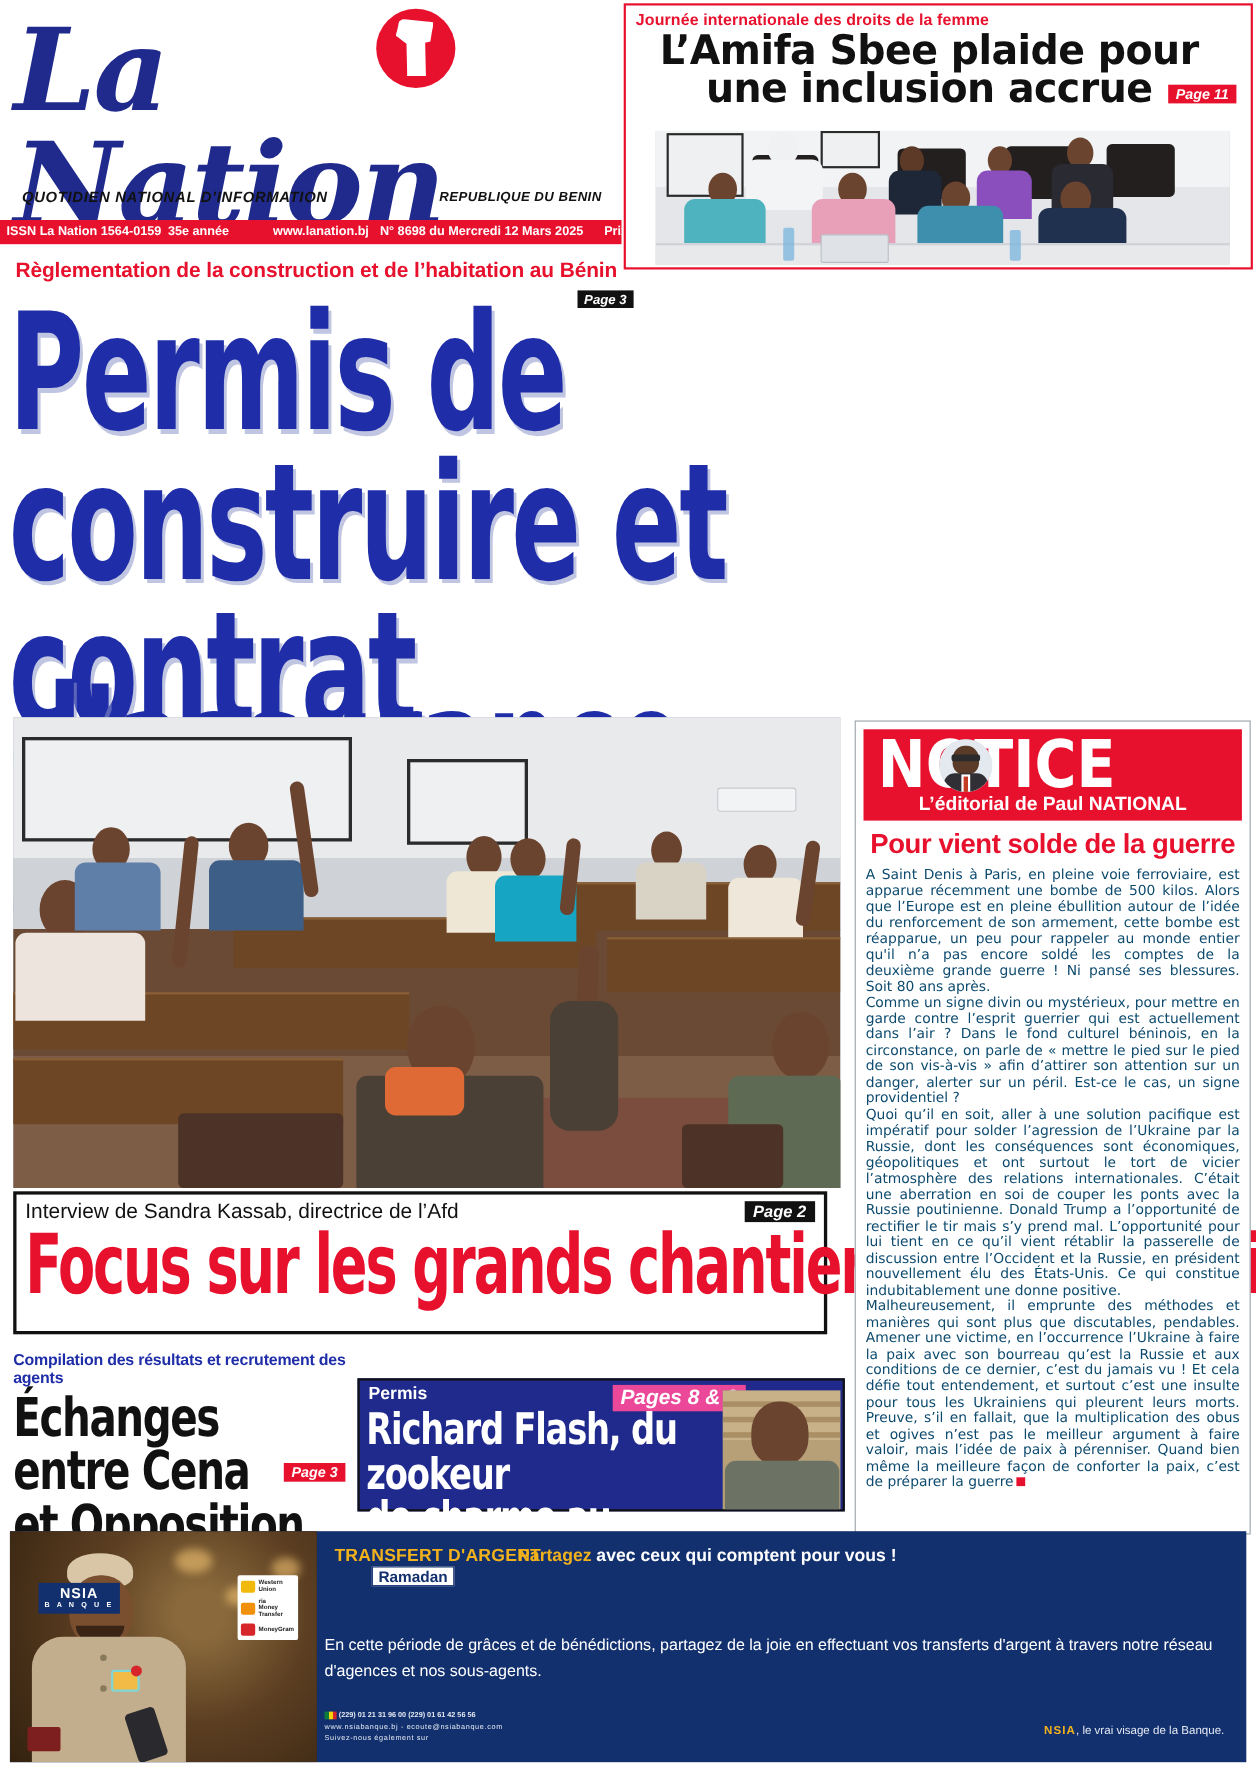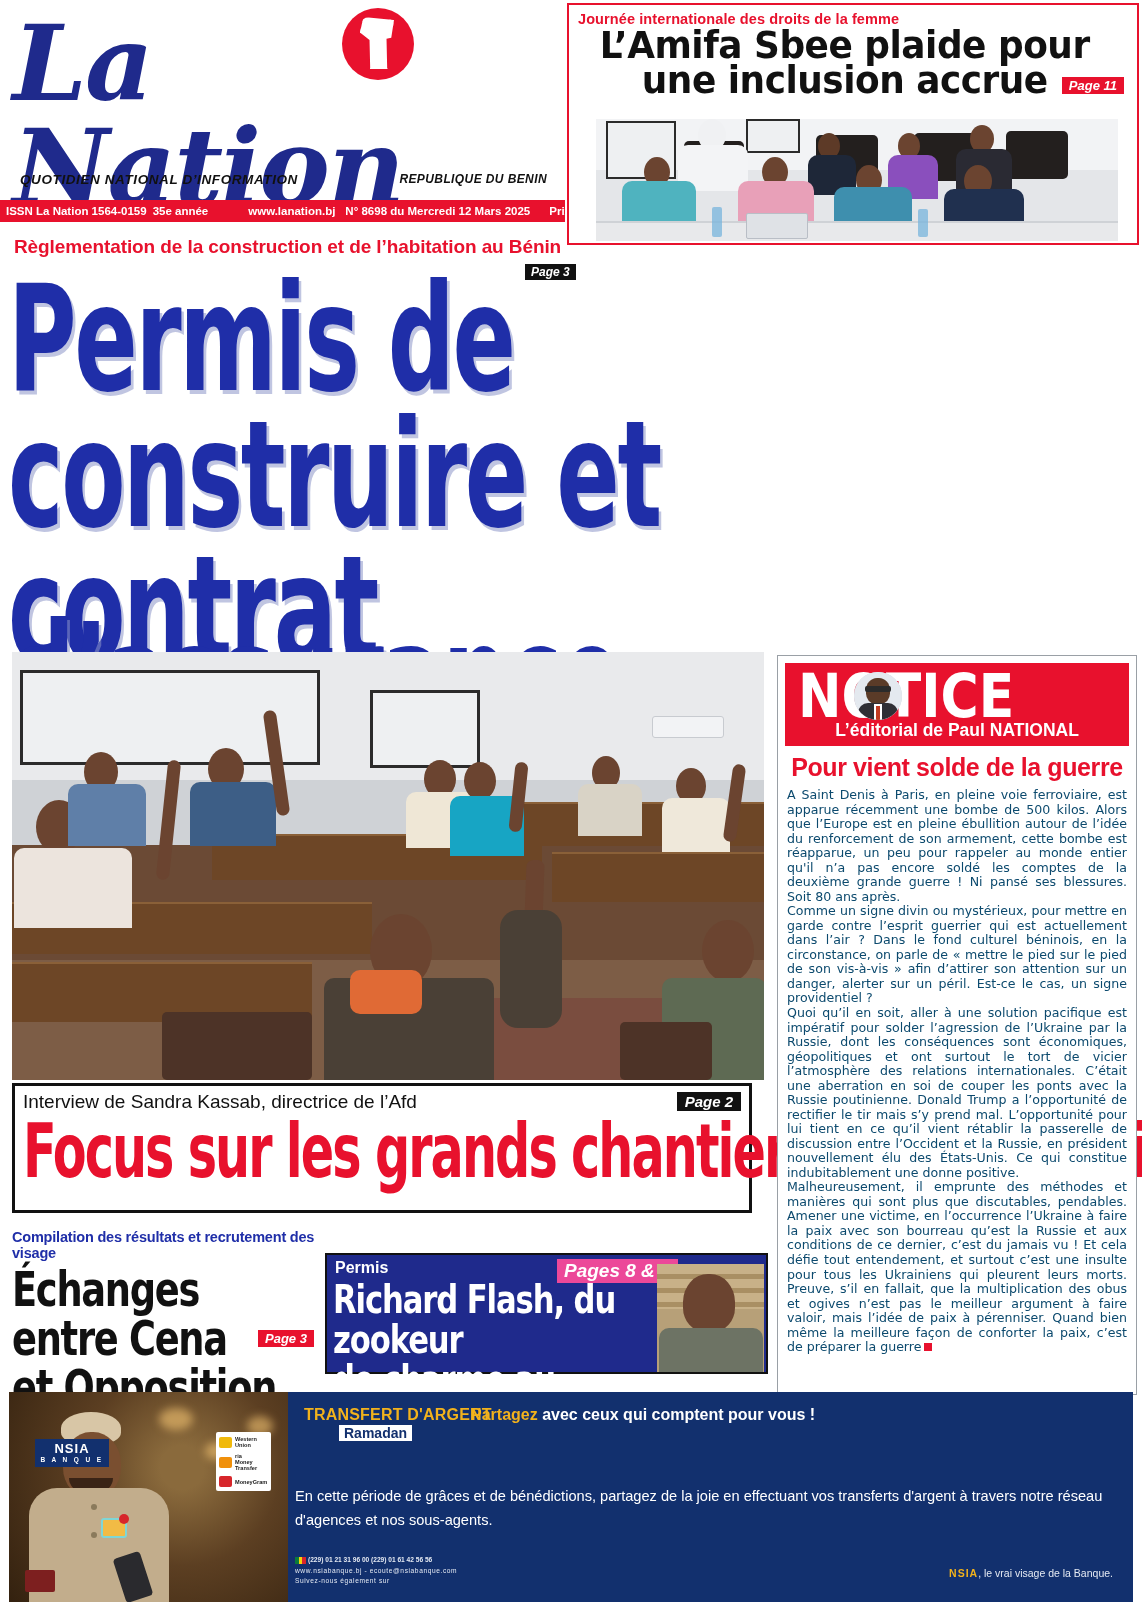--- a/index.html
+++ b/index.html
@@ -425,7 +425,7 @@
   </div>
 
   <div class="cena">
-    <div class="cena-kicker">Compilation des résultats et recrutement des visage</div>
+    <div class="cena-kicker">Compilation des résultats et recrutement des agents</div>
     <div class="cena-title">
       <div>Échanges entre Cena</div>
       <div>et Opposition</div>

